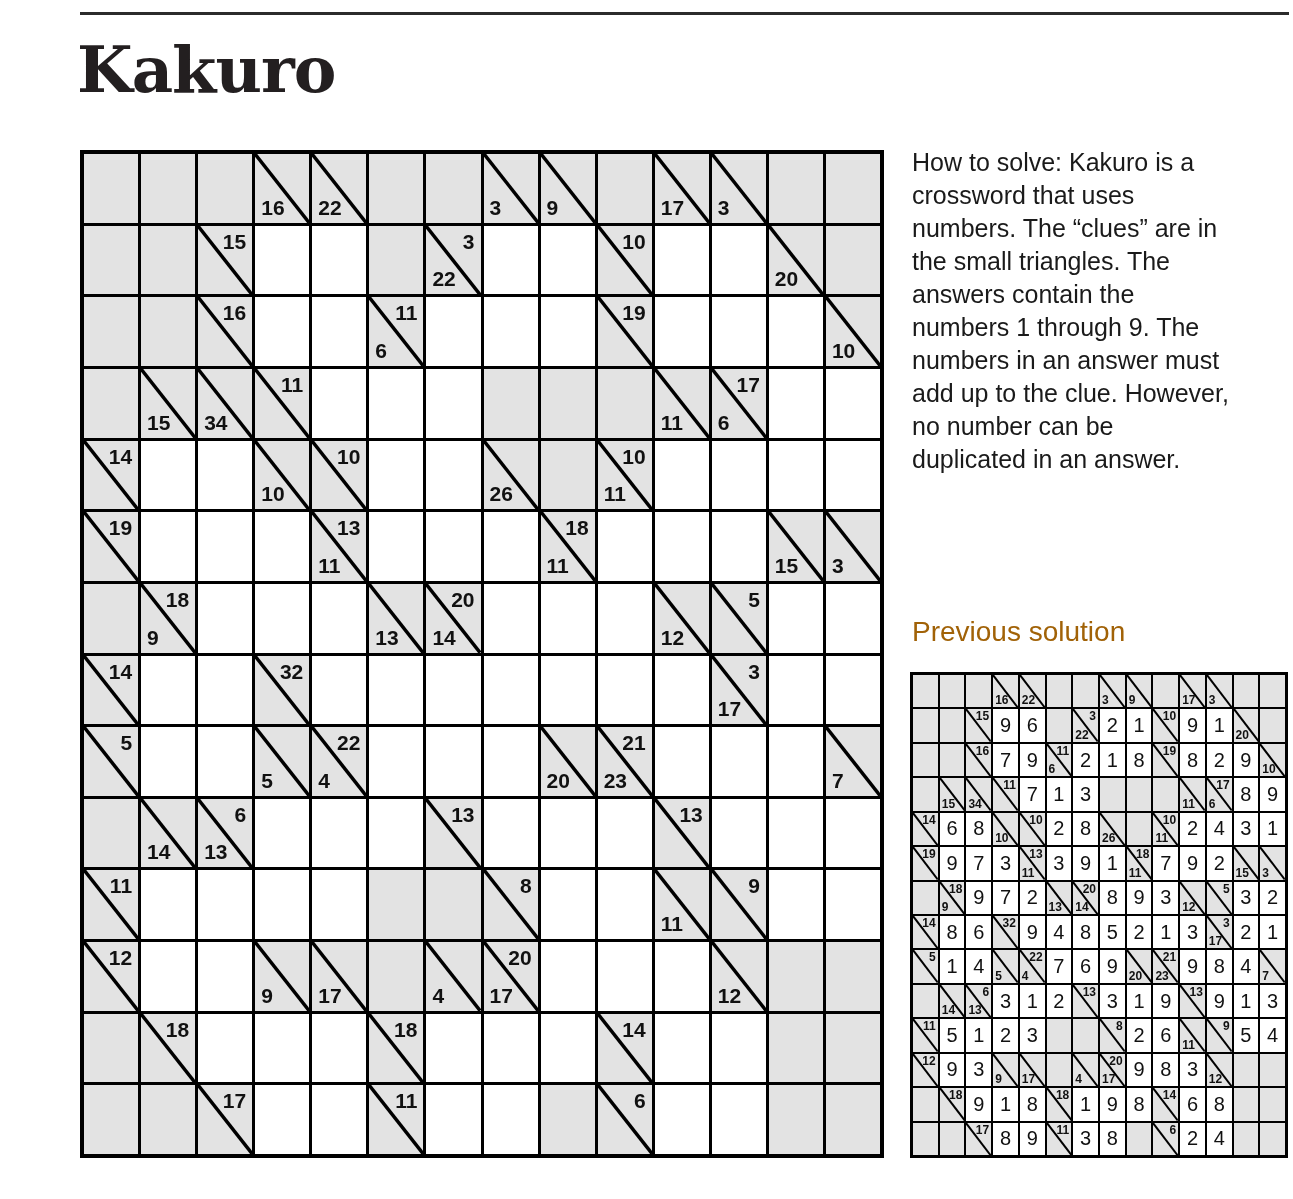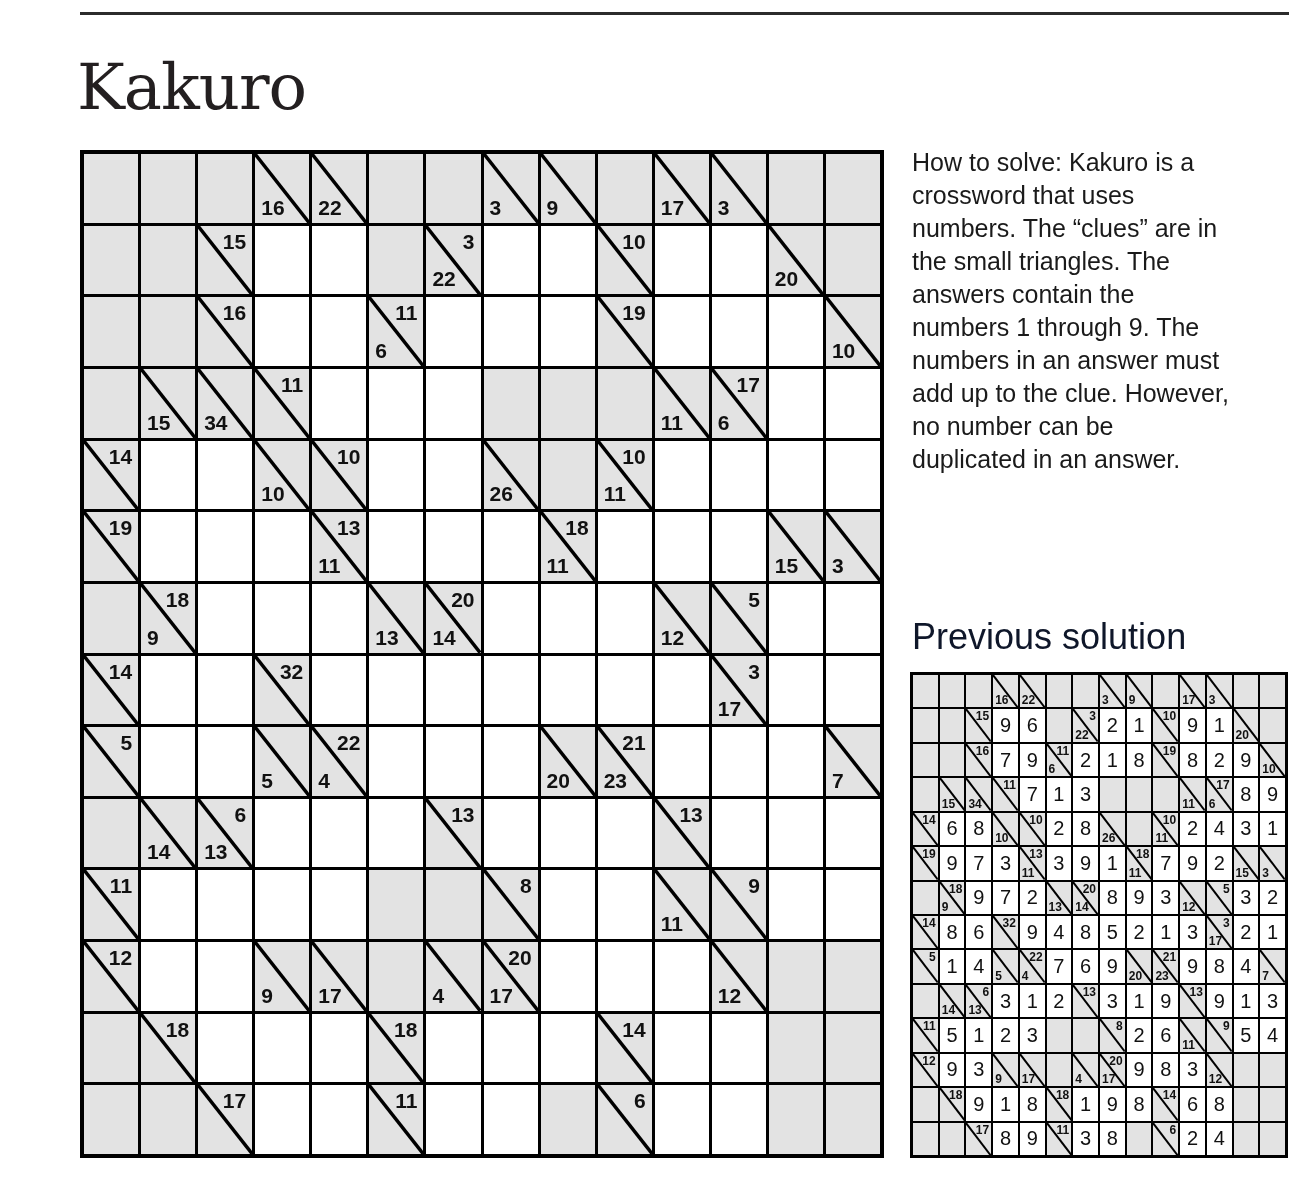--- a/index.html
+++ b/index.html
@@ -14,8 +14,8 @@
     background:#2b2b2b;
   }
   .title {
-    position:absolute; left:77px; top:50px; margin:0;
-    font-family:"DejaVu Serif", serif; font-weight:normal;
+    position:absolute; left:77px; top:32px; margin:0;
+    font-family:"DejaVu Serif", serif; font-weight:bold;
     font-size:64px; letter-spacing:-1px; color:#231f20;
   }
   .howto {

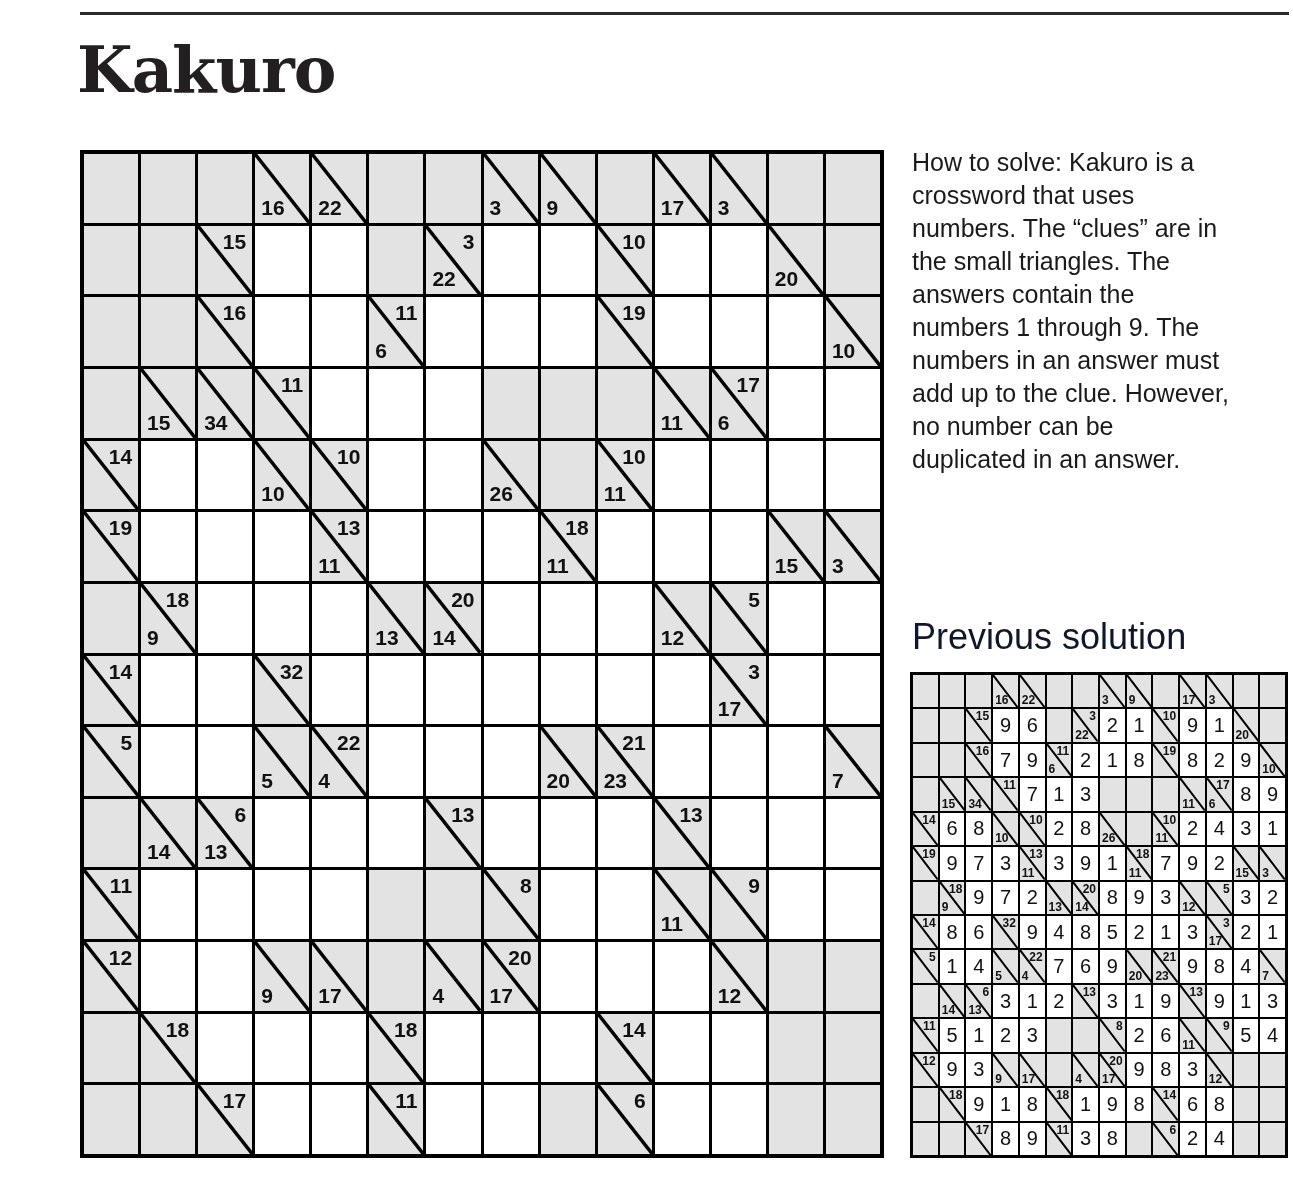--- a/index.html
+++ b/index.html
@@ -26,7 +26,7 @@
   .howto span { white-space:pre-line; }
   .prev-label {
     position:absolute; left:912px; top:616px; margin:0;
-    font-size:36px; font-weight:400; color:#0f172a;
+    font-size:28px; font-weight:400; color:#a16207;
   }
   .grid {
     position:absolute; display:grid;

